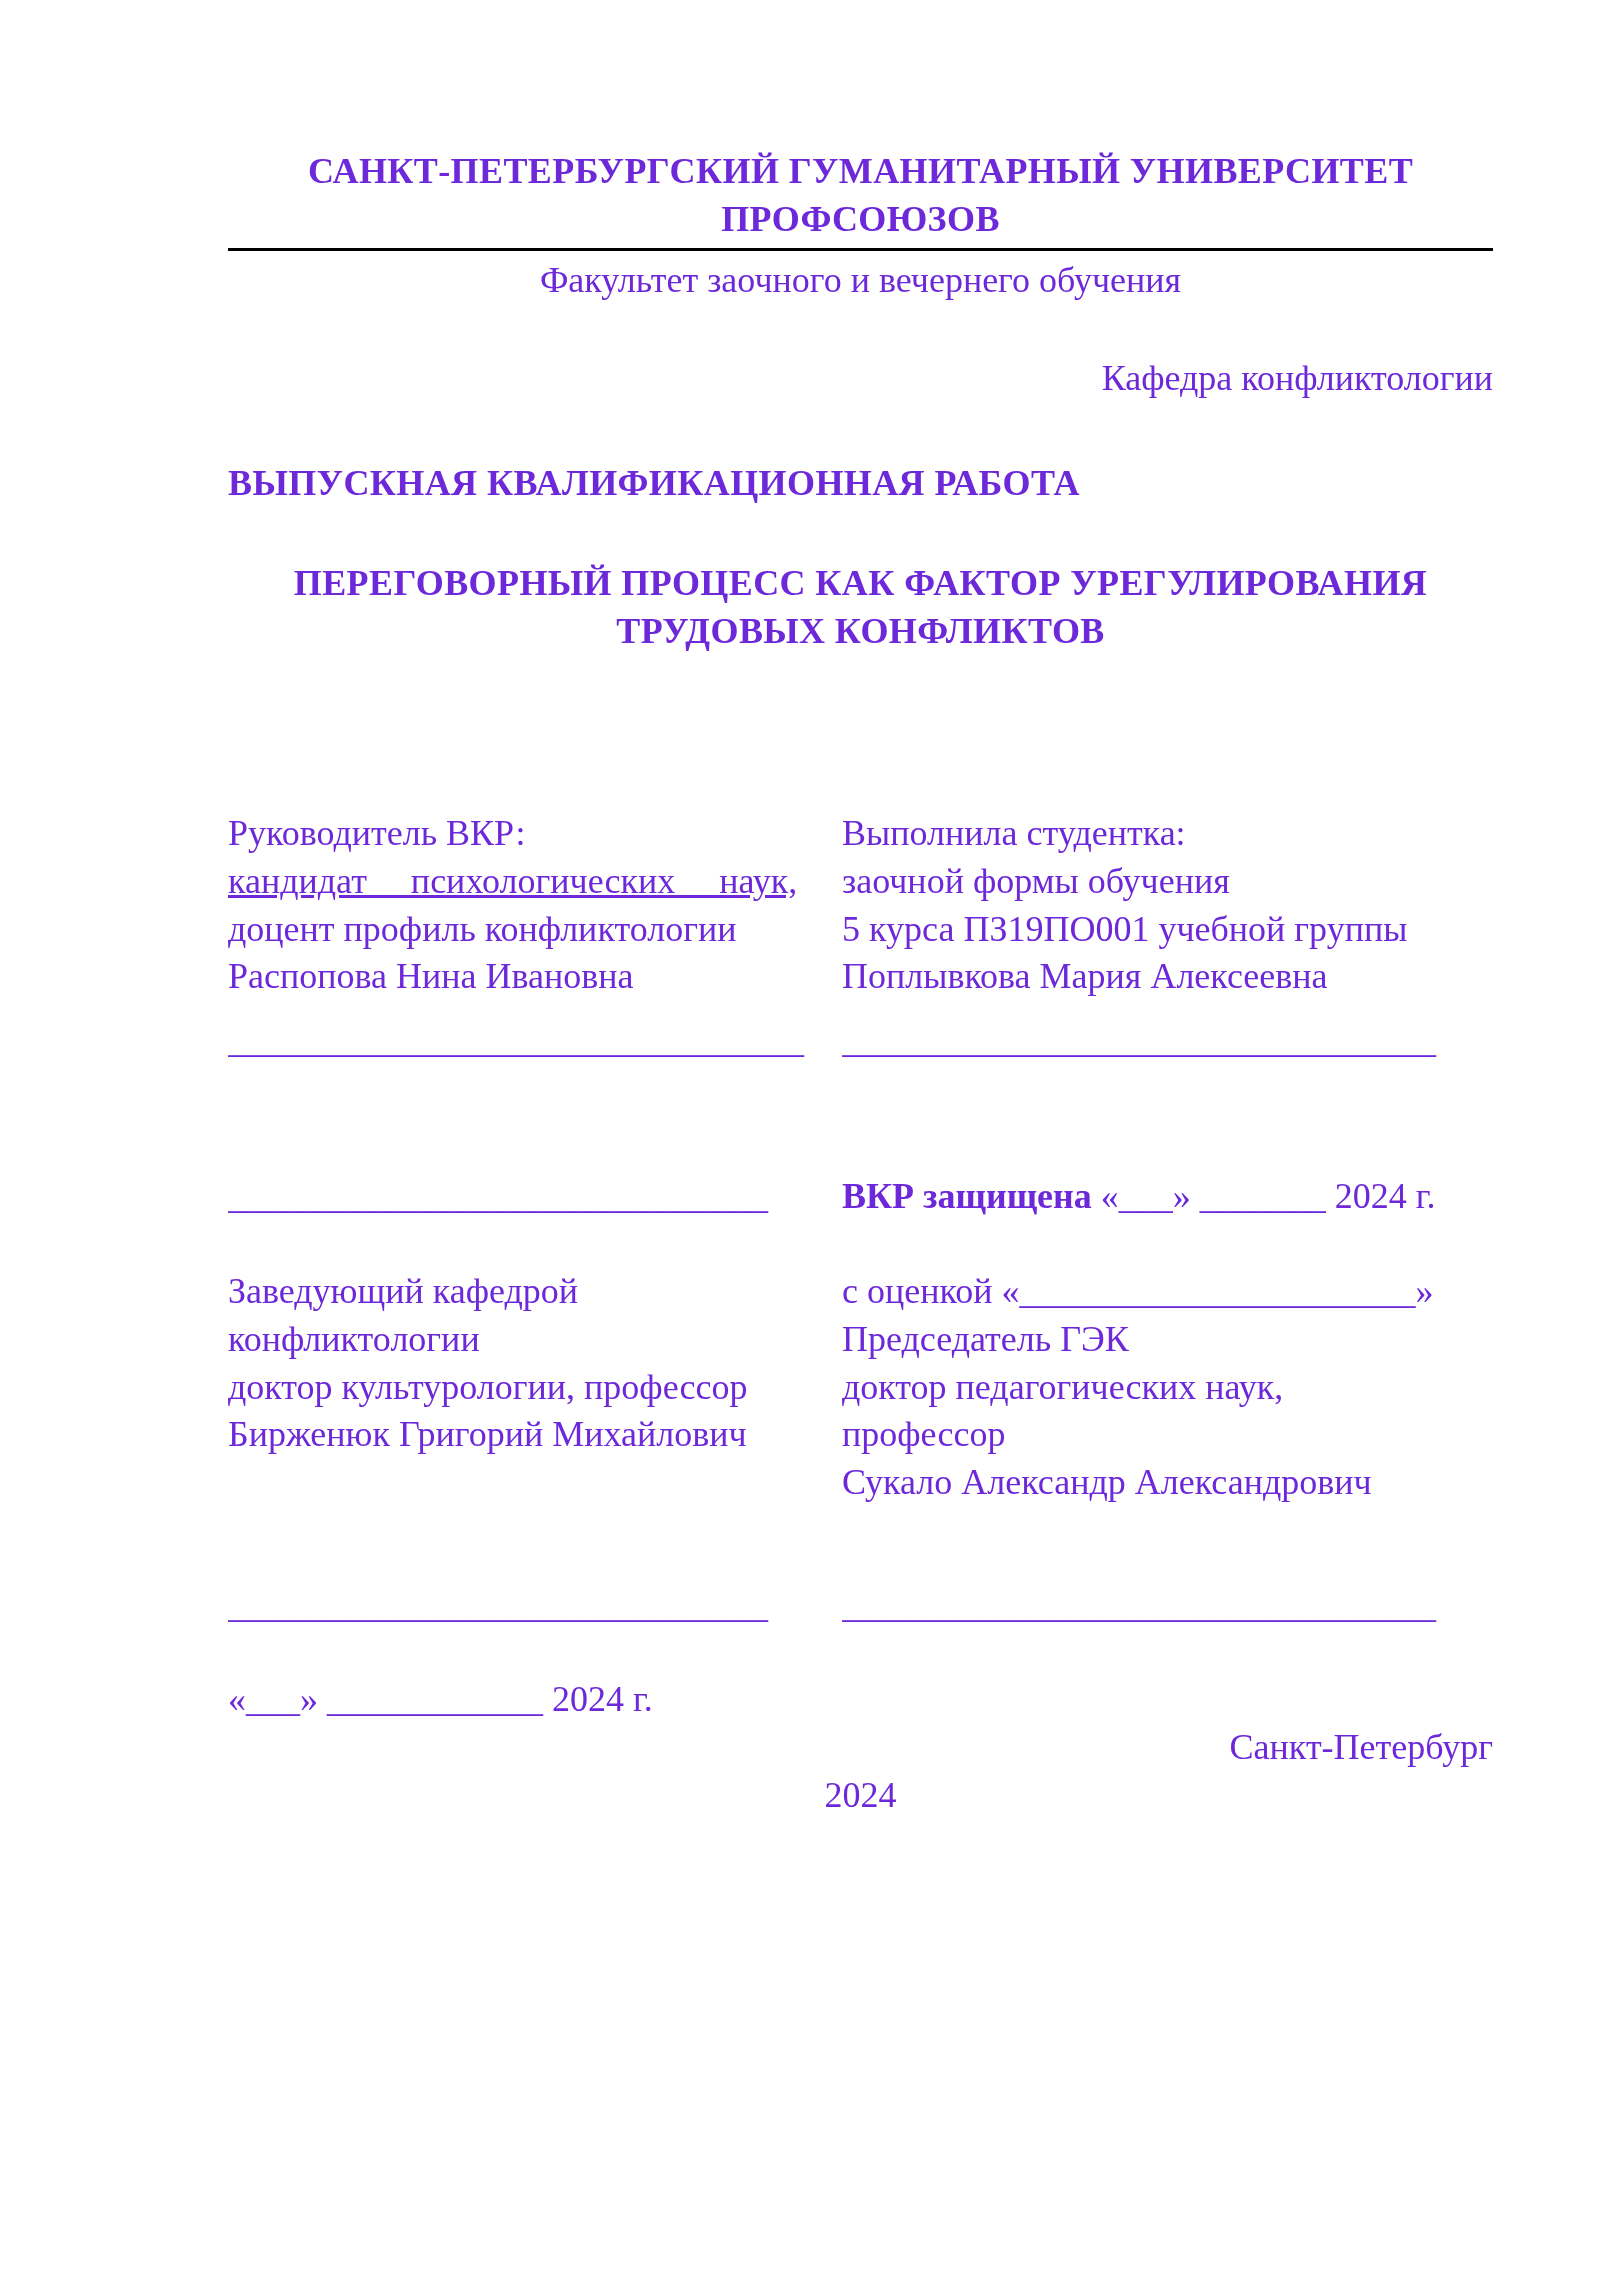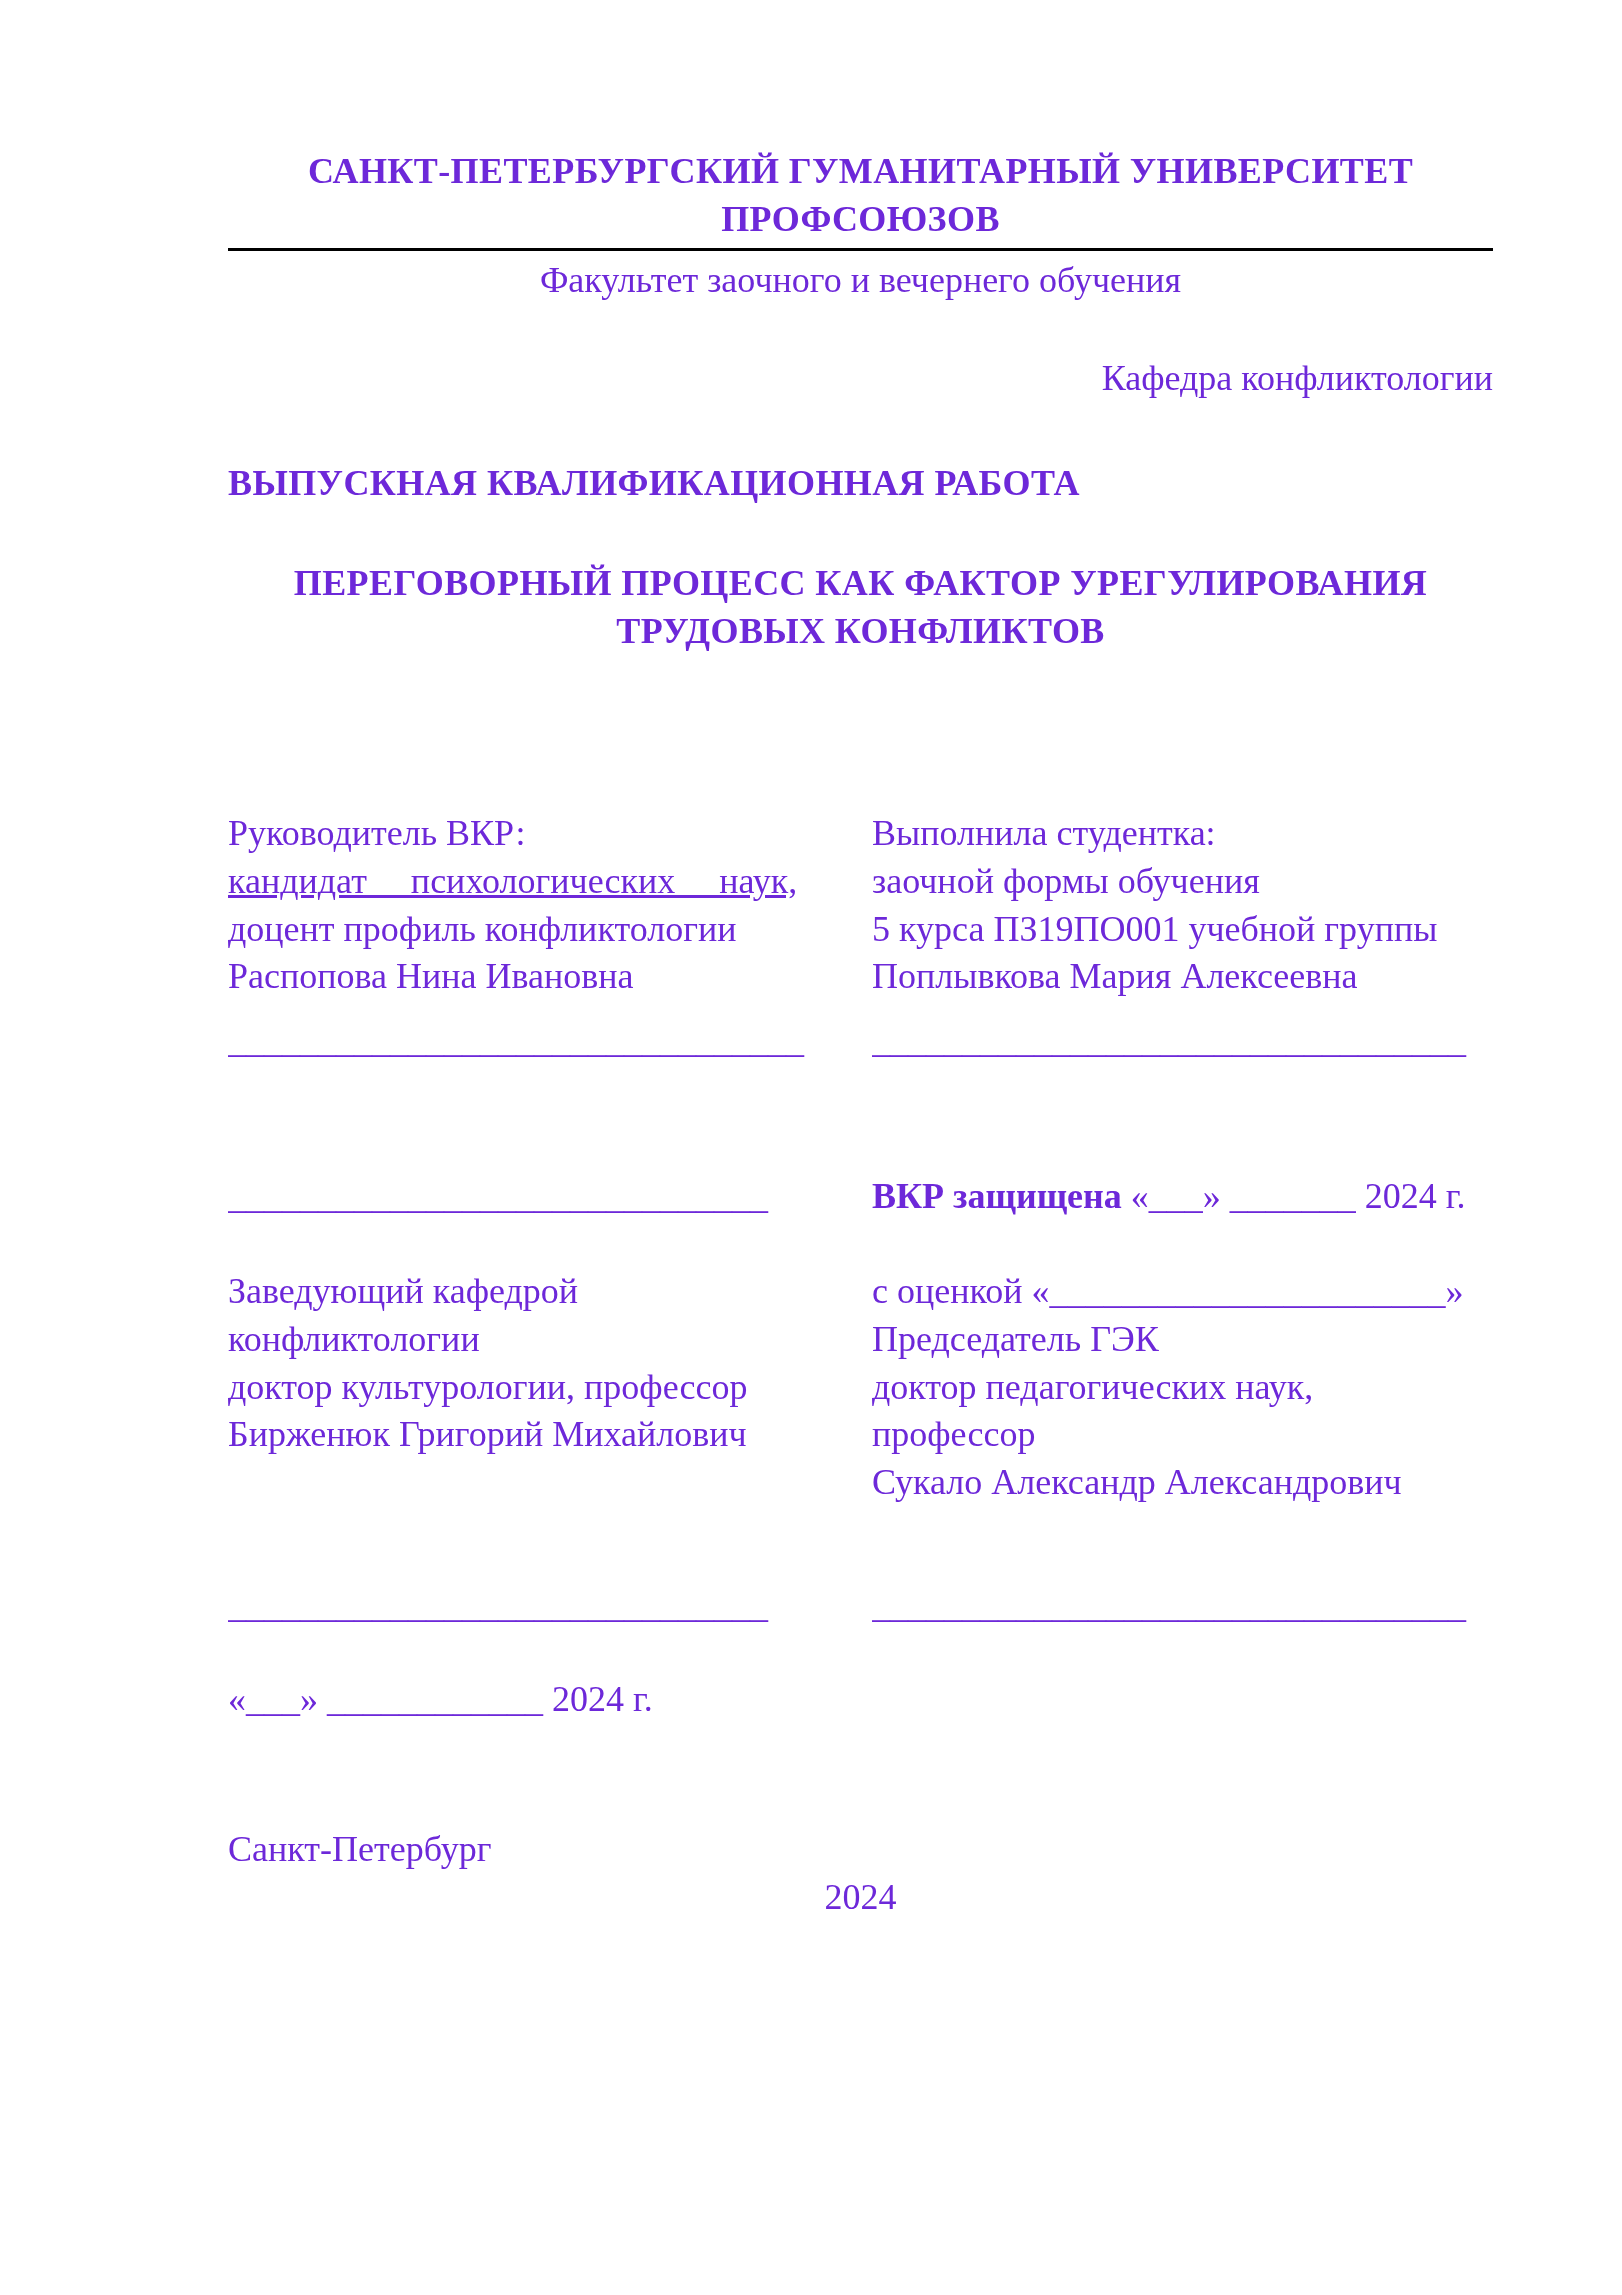--- a/index.html
+++ b/index.html
@@ -31,7 +31,7 @@
   .cols {
     display: grid;
     grid-template-columns: 601px 1fr;
-    column-gap: 43px;
+    column-gap: 13px;
     align-items: start;
   }
   .section-a { margin-top: 154px; }

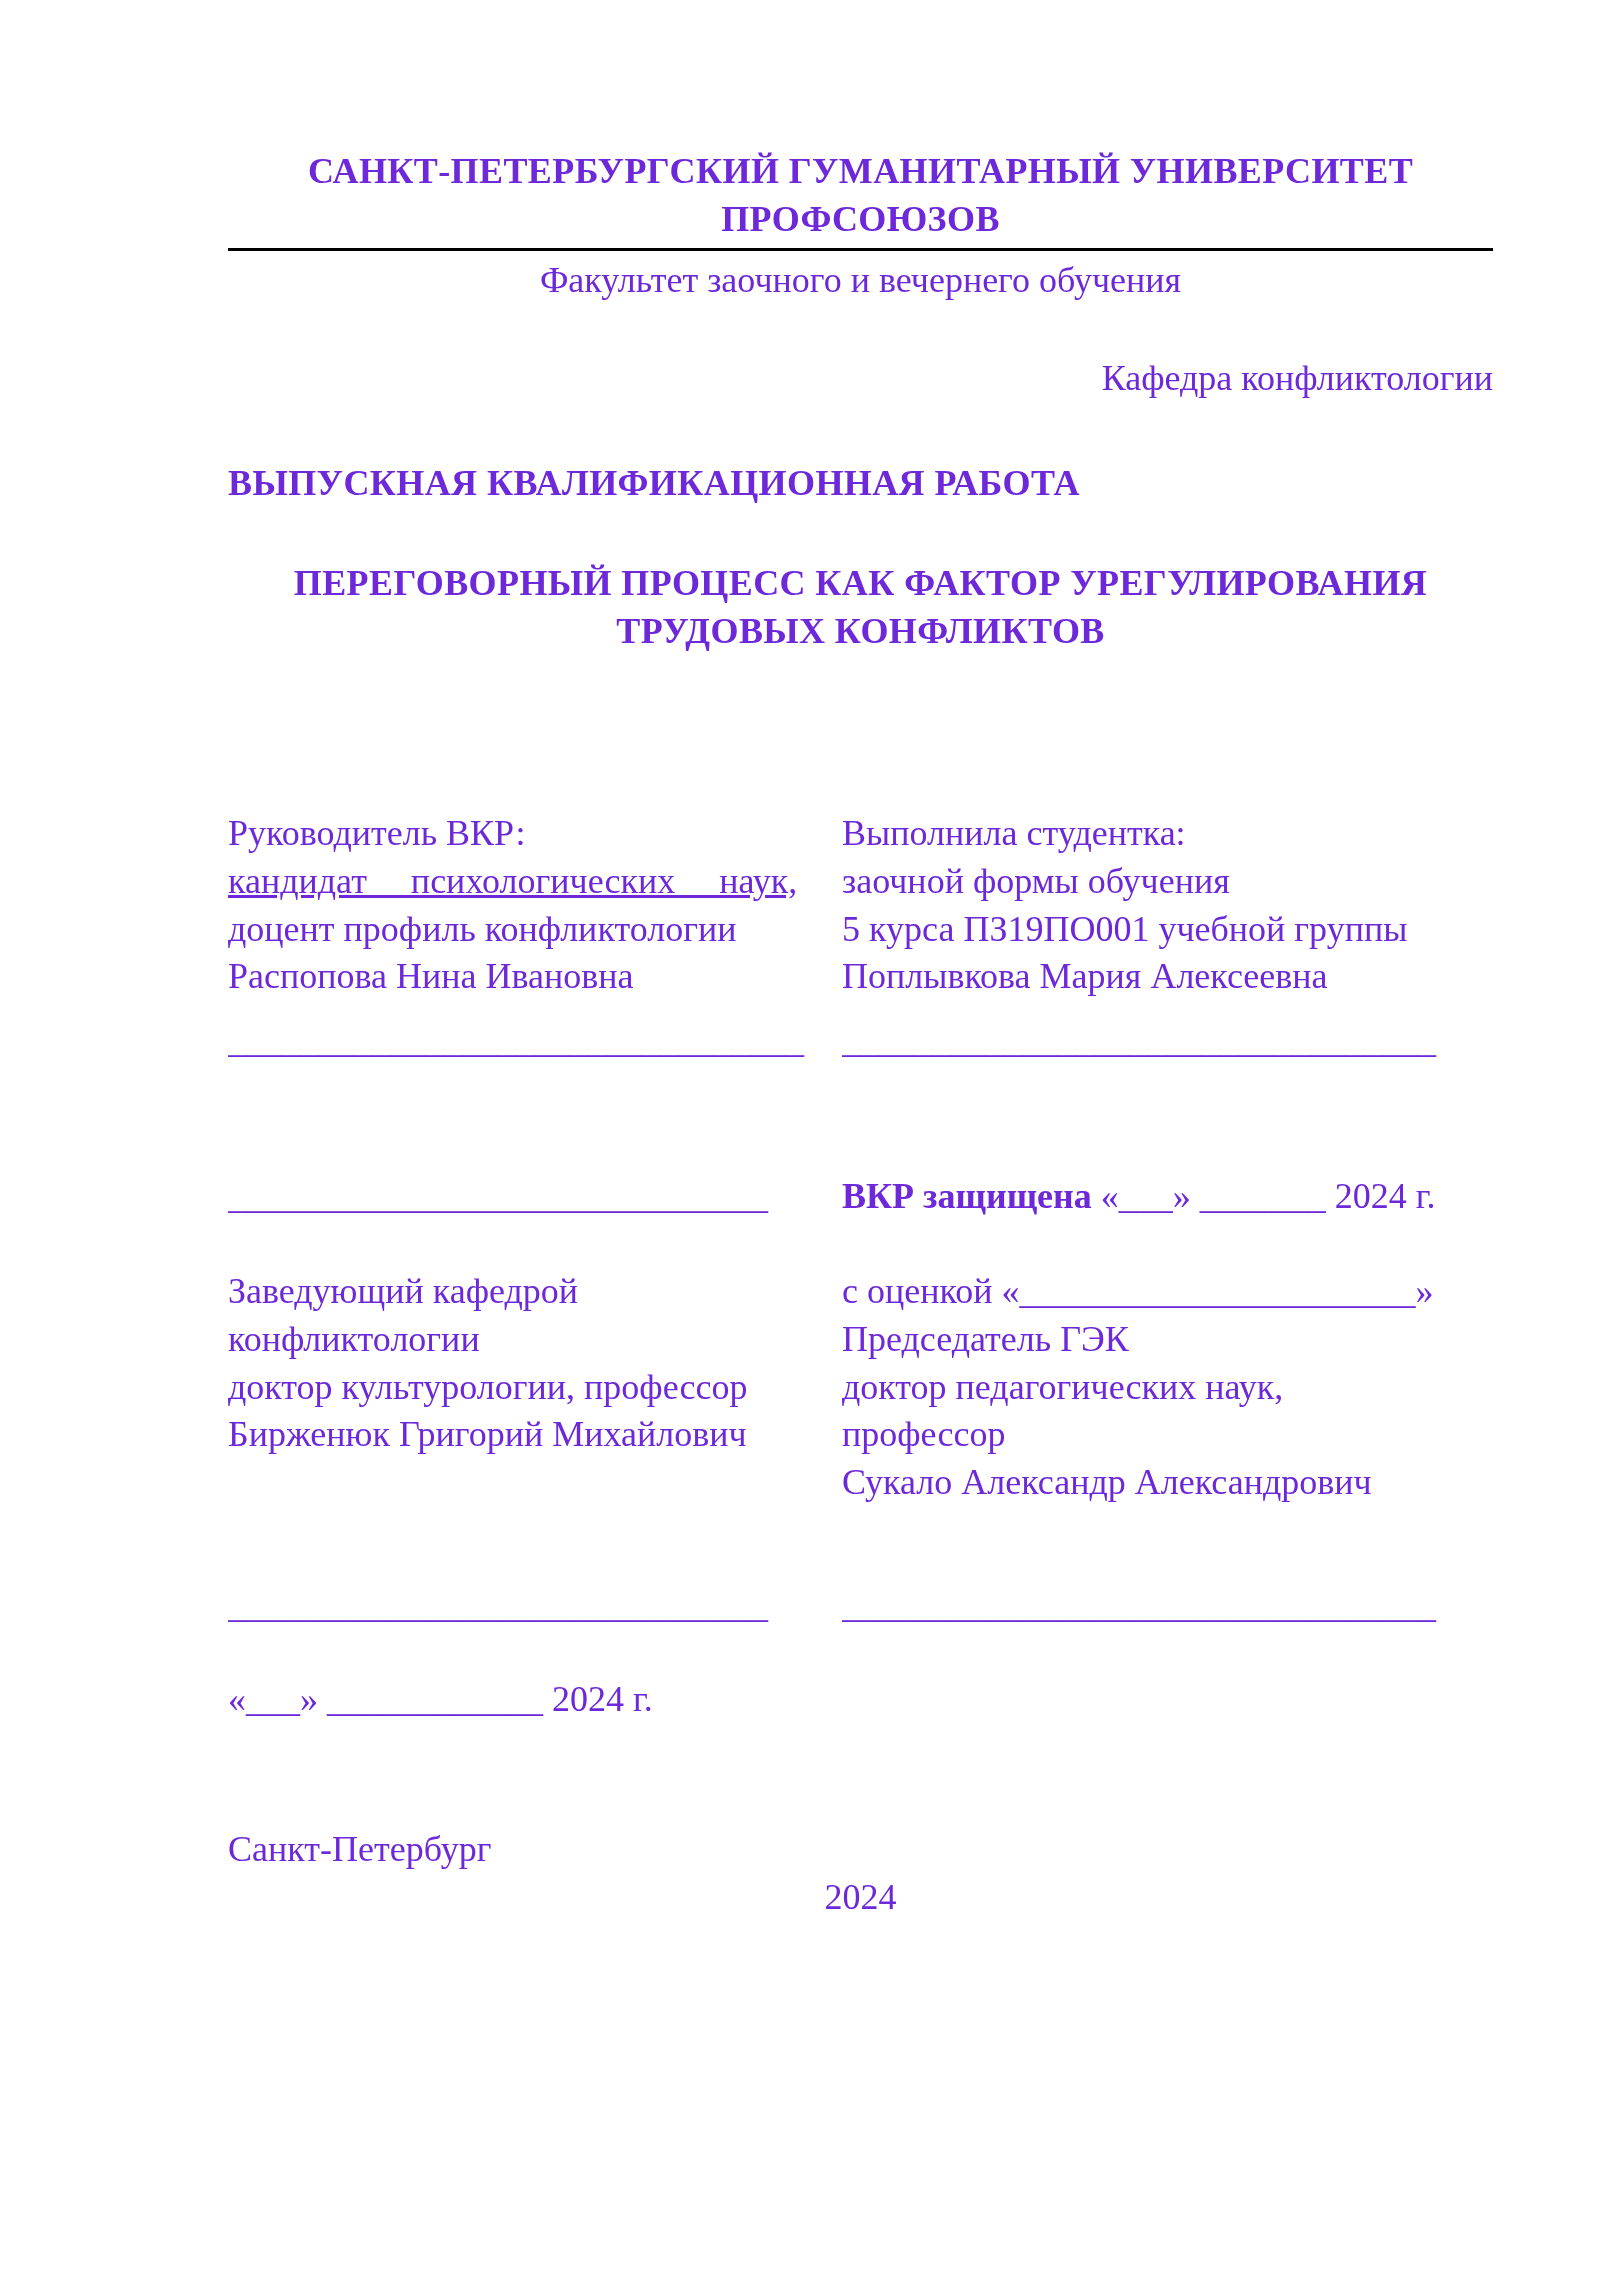--- a/index.html
+++ b/index.html
@@ -42,7 +42,7 @@
   .line0 { white-space: nowrap; overflow: hidden; }
   .justified-line { word-spacing: 35px; white-space: nowrap; overflow: hidden; text-decoration: underline; }
   .date-line { margin-top: 46px; }
-  .city { text-align: left; margin-top: 102px; }
+  .city { text-align: right; }
   .year { text-align: center; }
 </style>
 </head>

